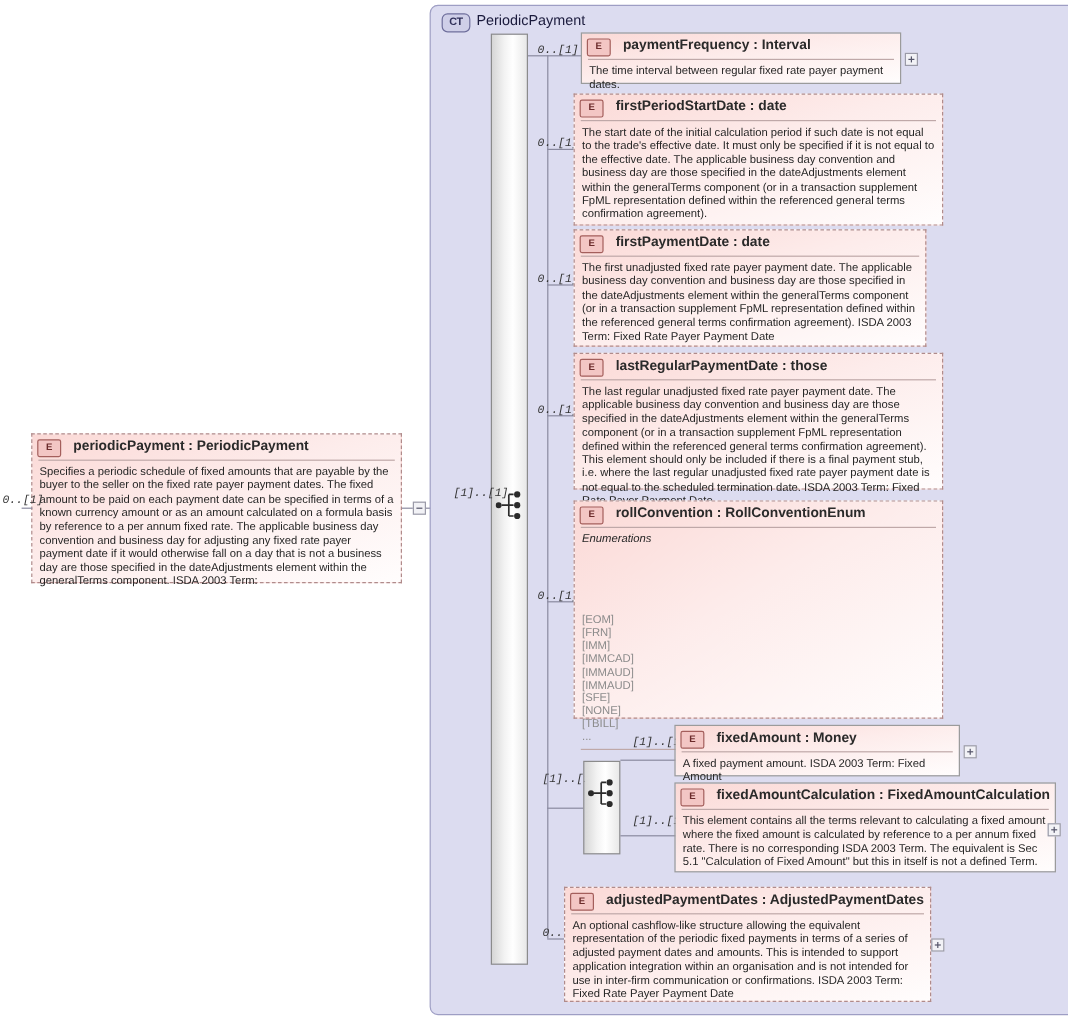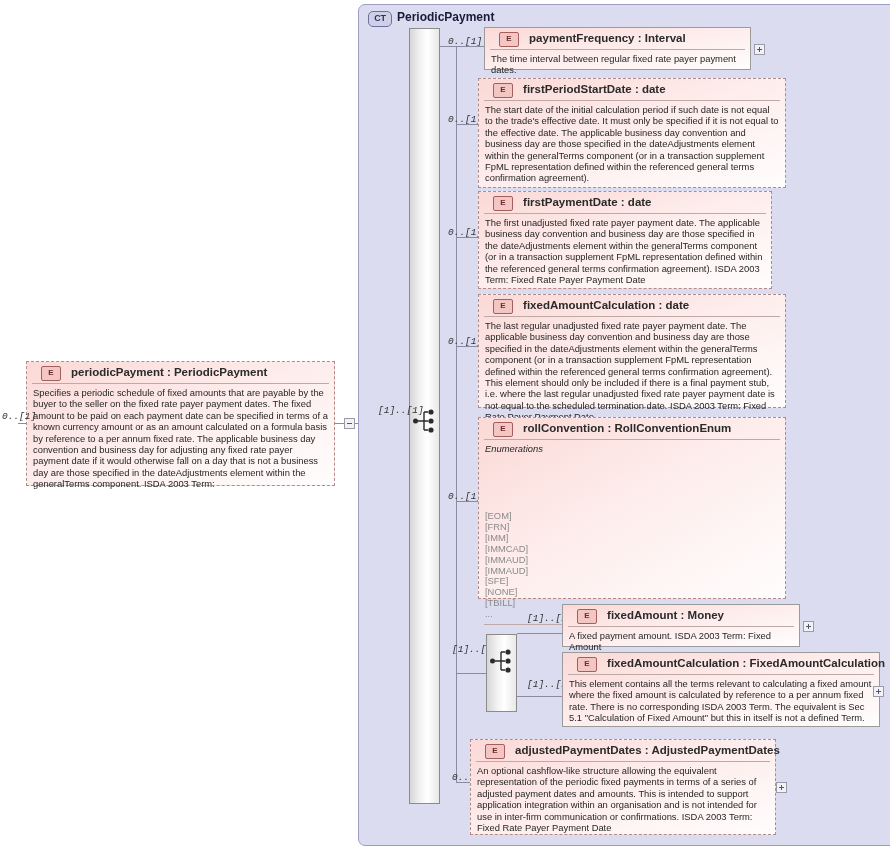--- a/index.html
+++ b/index.html
@@ -53,7 +53,7 @@
     left: 38px;
     top: 5px;
     font-size: 12px;
-    font-weight: bold;
+    font-weight: normal;
     color: #1a1a3c;
     white-space: nowrap;
   }

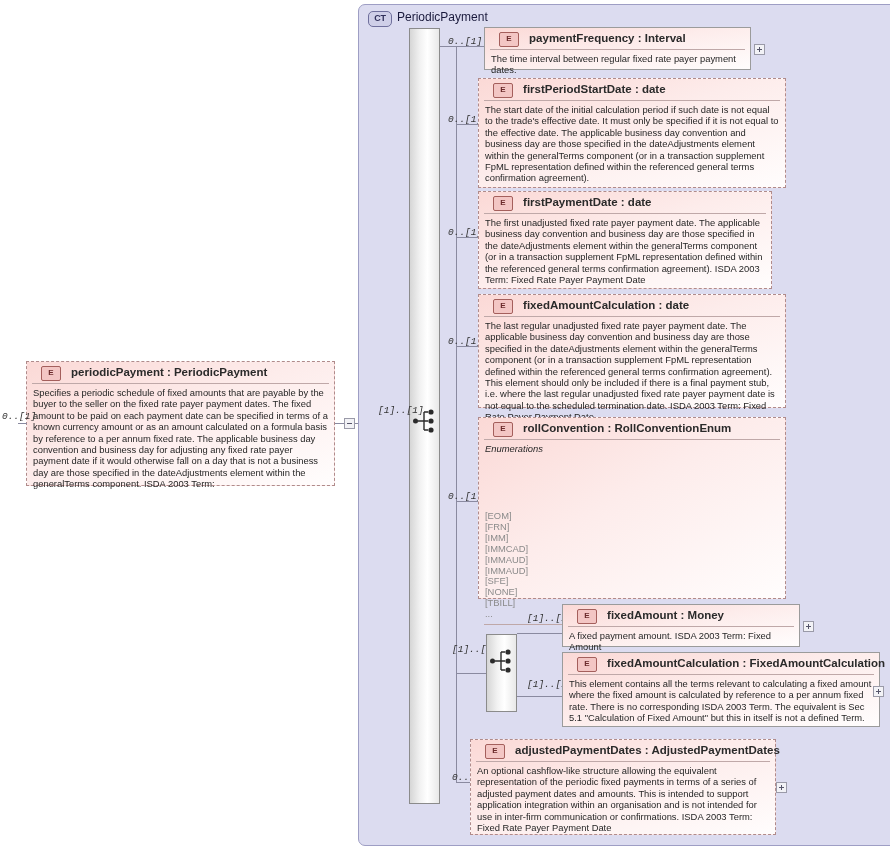--- a/index.html
+++ b/index.html
@@ -97,7 +97,7 @@
   .elem-head {
     position: relative;
     height: 21px;
-    padding: 0 14px;
+    padding: 0 4px;
     white-space: nowrap;
   }
   .e-badge {

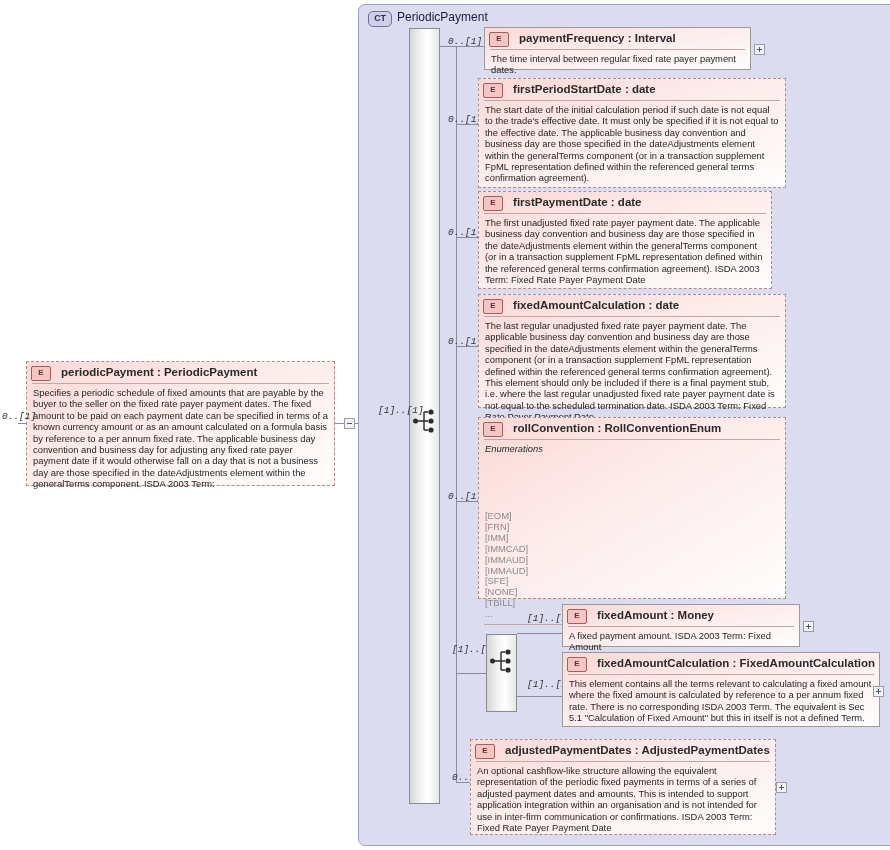--- a/index.html
+++ b/index.html
@@ -263,7 +263,7 @@
   <div class="elem" style="left:478px; top:294px; width:308px; height:114px;">
     <div class="elem-head">
       <span class="e-badge">E</span>
-      <span class="e-name">fixedAmountCalculation : date</span>
+      <span class="e-name">lastRegularPaymentDate : those</span>
     </div>
     <div class="e-sep"></div>
     <div class="e-doc">The last regular unadjusted fixed rate payer payment date. The applicable business day convention and business day are those specified in the dateAdjustments element within the generalTerms component (or in a transaction supplement FpML representation defined within the referenced general terms confirmation agreement). This element should only be included if there is a final payment stub, i.e. where the last regular unadjusted fixed rate payer payment date is not equal to the scheduled termination date. ISDA 2003 Term: Fixed Rate Payer Payment Date</div>

